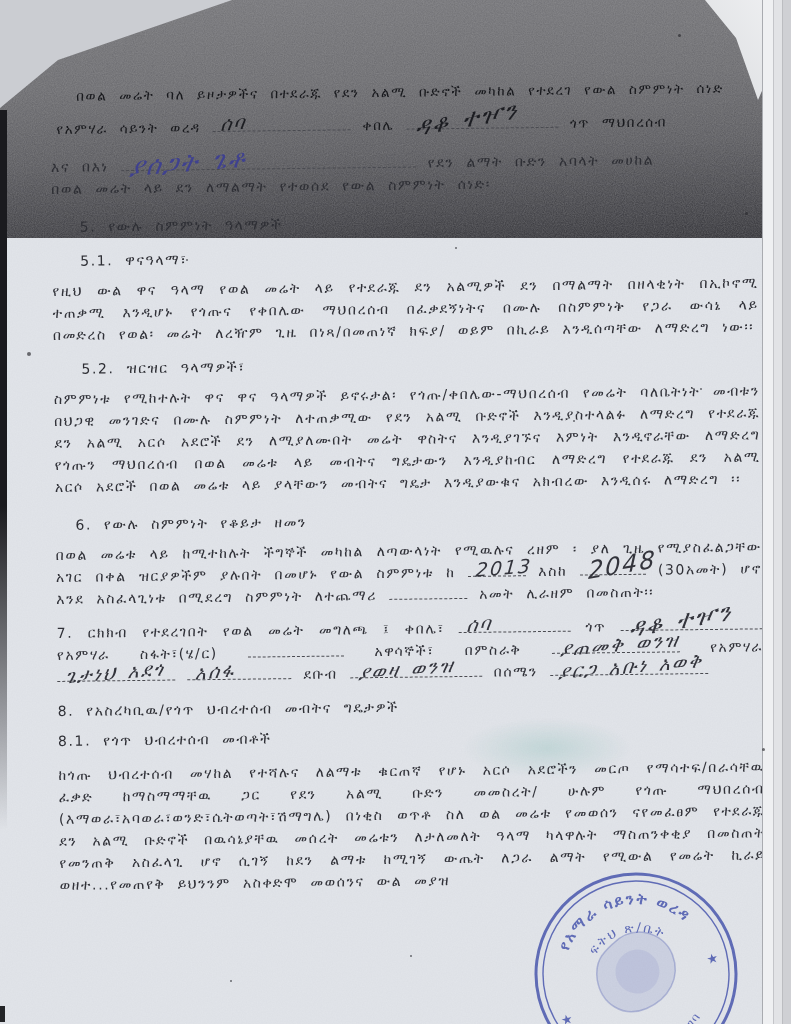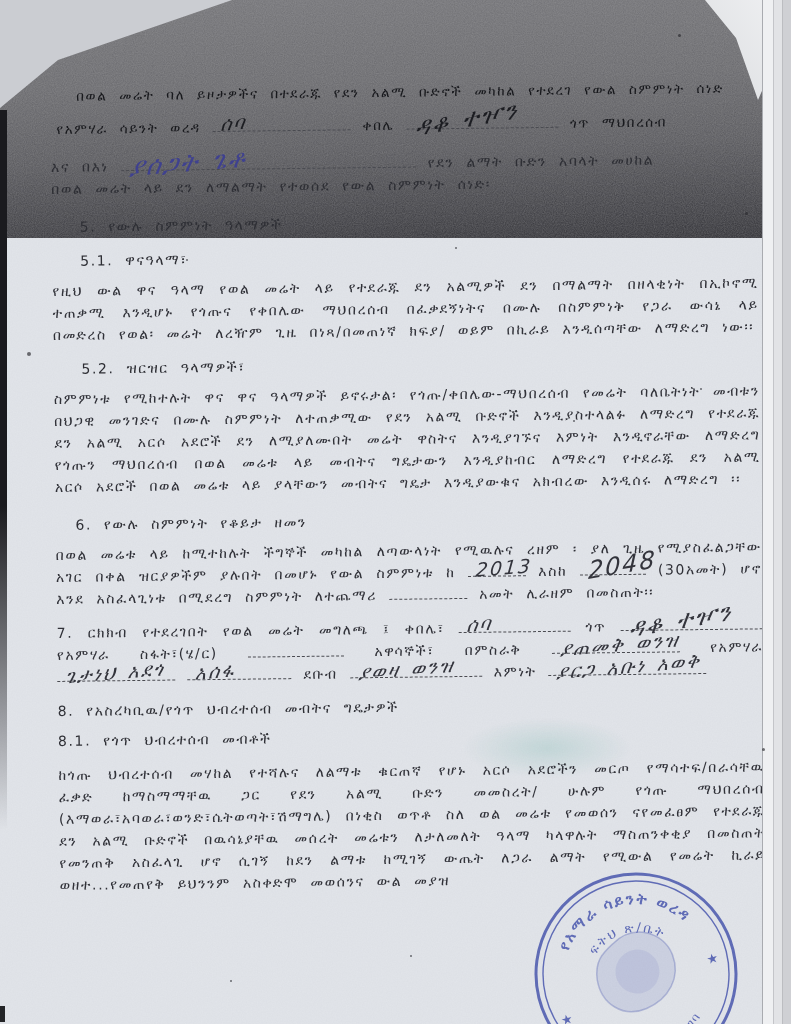--- a/index.html
+++ b/index.html
@@ -179,7 +179,7 @@
       <span class="blank" style="width:132px">
         <span class="hw hw-pen">ያወዛ ወንዝ</span>
       </span>
-      <span>እምነት</span>
+      <span>በሰሜን</span>
       <span class="blank" style="width:158px">
         <span class="hw hw-pen">ያርጋ አቡነ አወቅ</span>
       </span>

